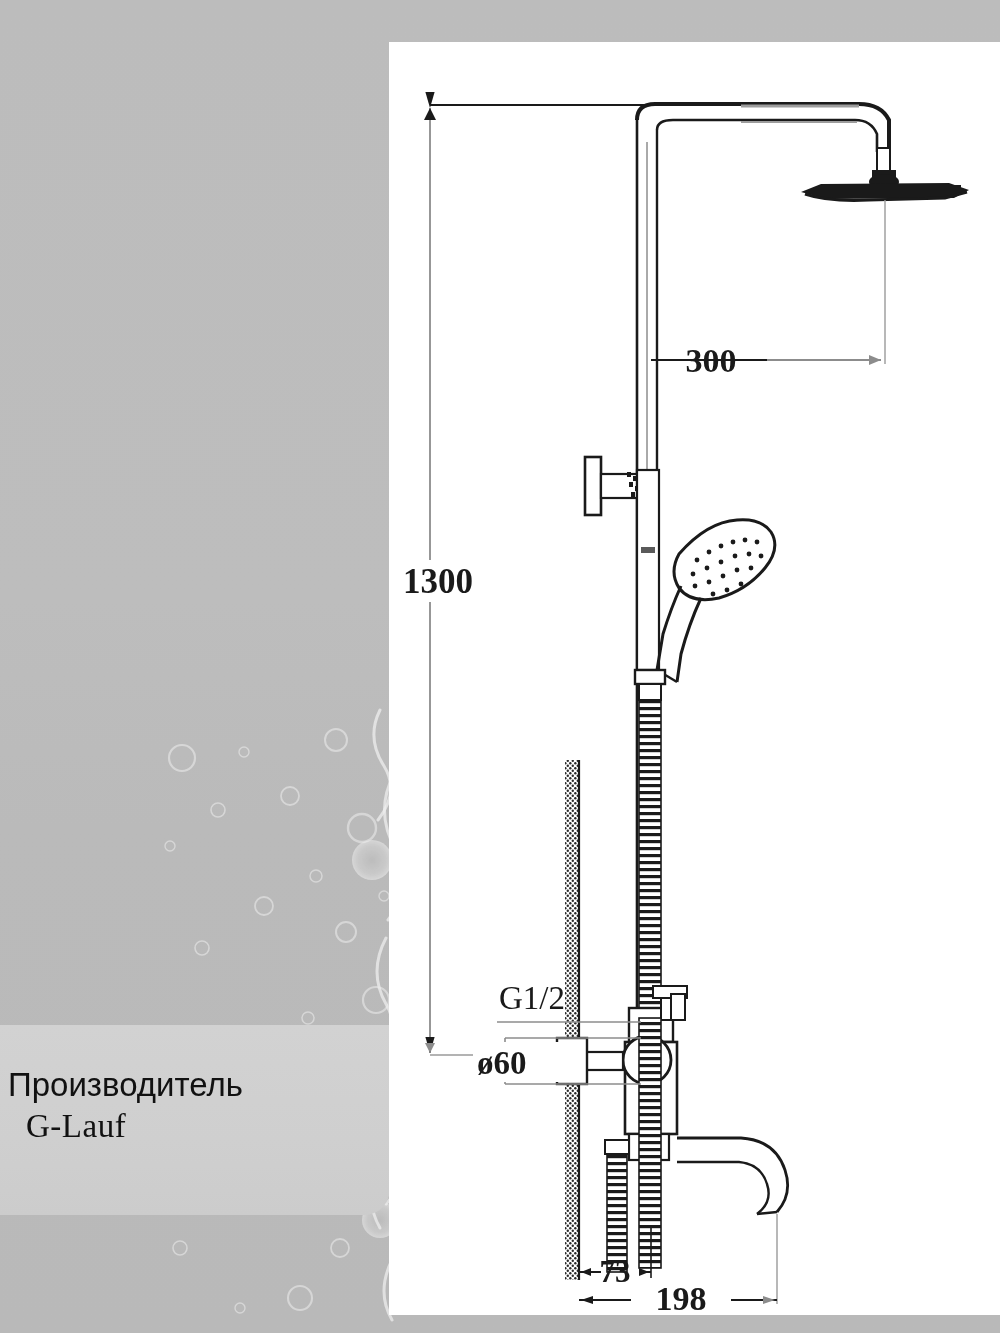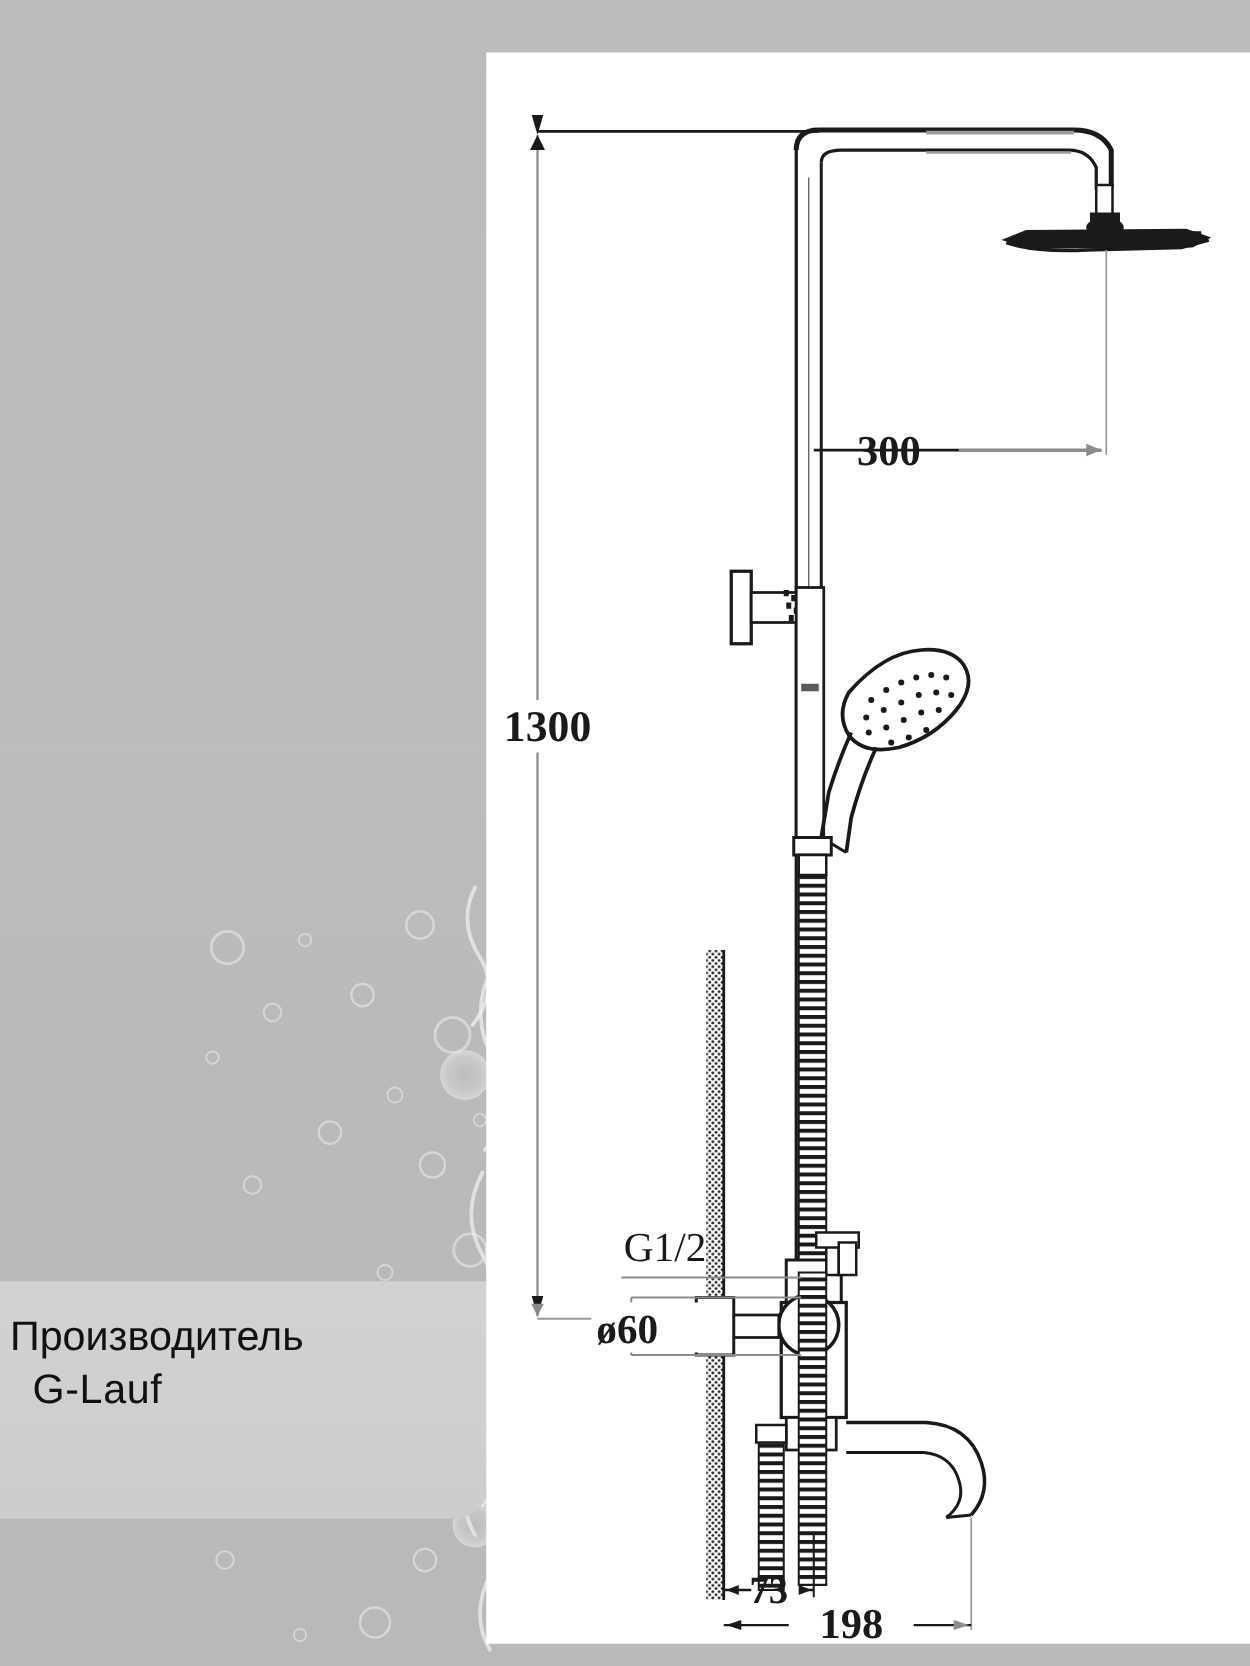--- a/index.html
+++ b/index.html
@@ -78,6 +78,7 @@
     font-size: 33px;
     line-height: 1.26;
     white-space: nowrap;
+    margin-top: 16px;
   }
   .manu-brand {
     font-size: 33px;

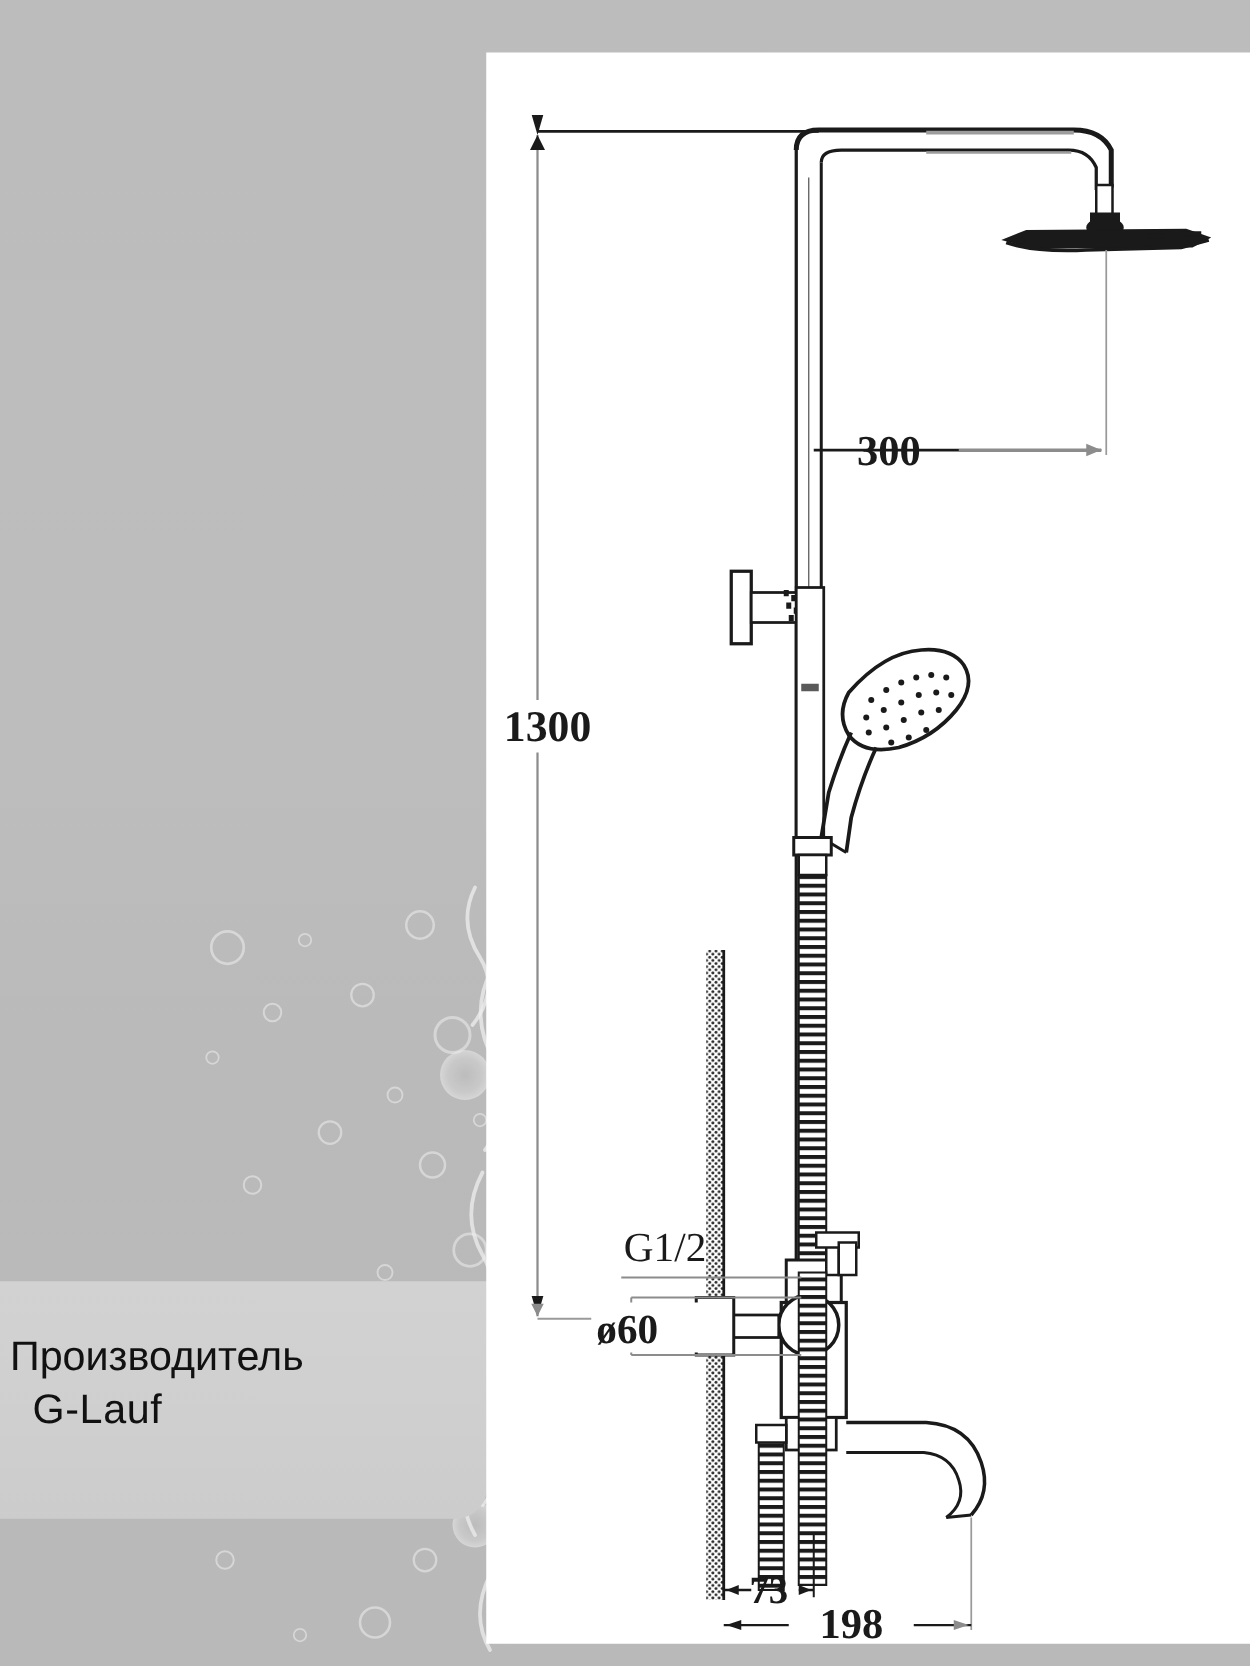--- a/index.html
+++ b/index.html
@@ -85,6 +85,7 @@
     line-height: 1.26;
     padding-left: 18px;
     letter-spacing: 0.5px;
+    font-family: Liberation Serif, serif;
   }
 
   

